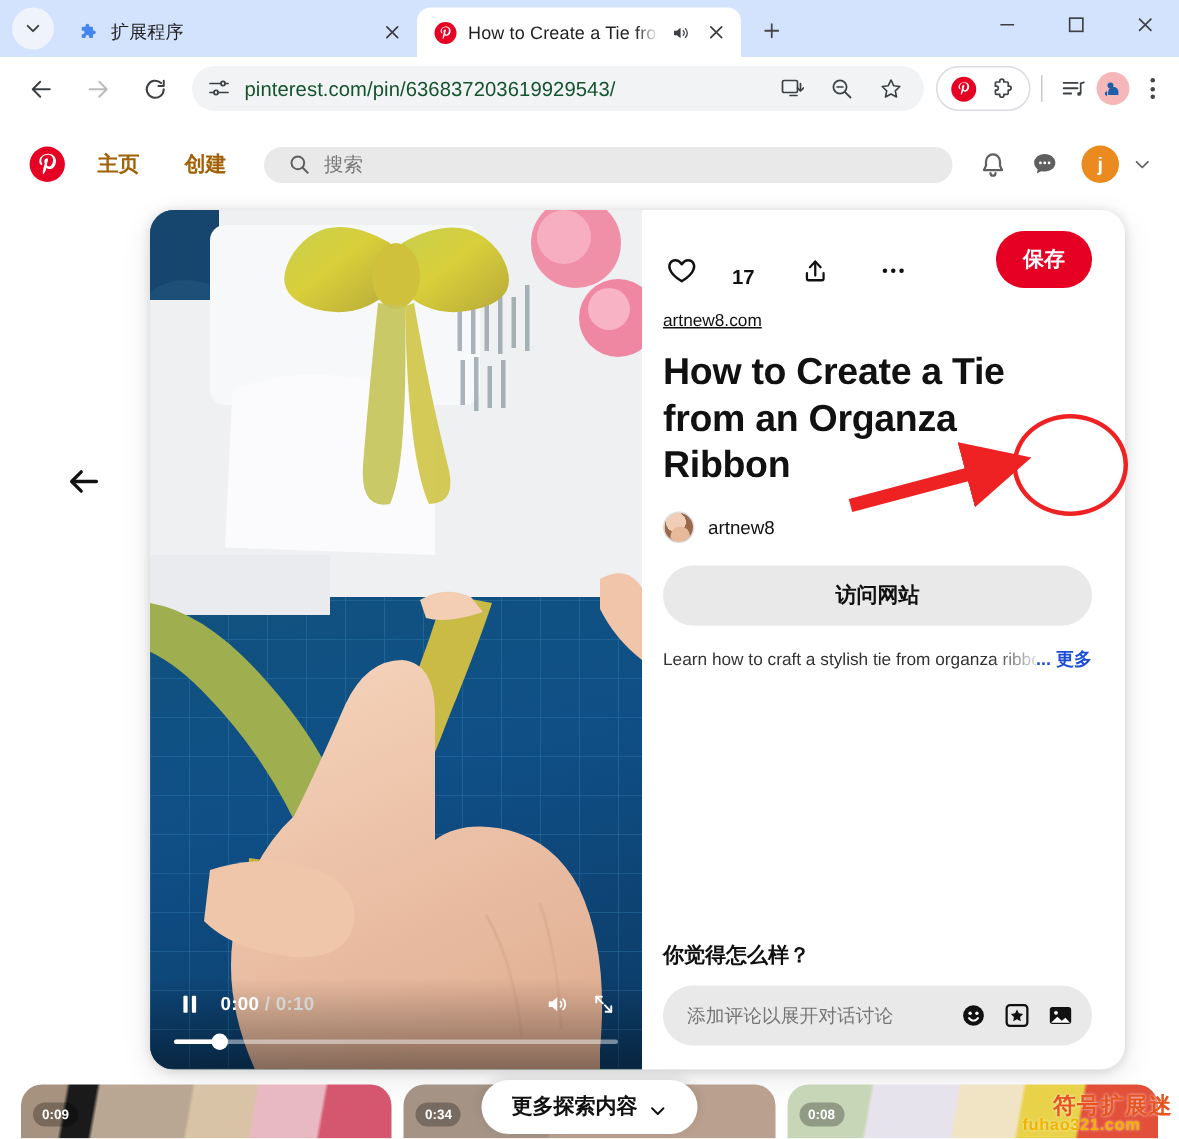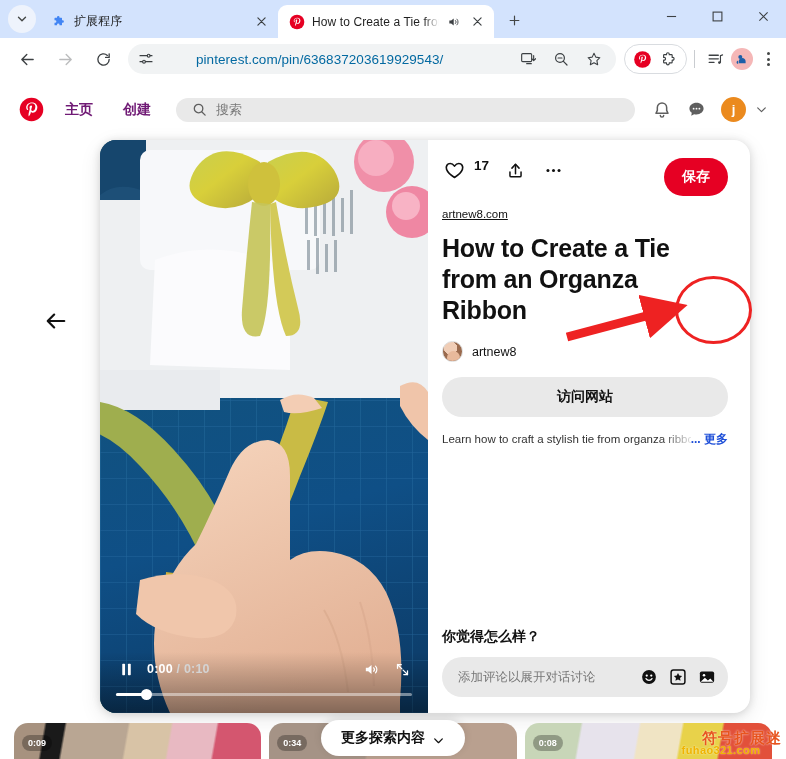--- a/index.html
+++ b/index.html
@@ -111,12 +111,11 @@
   .omnibox-tune { width: 17px; height: 17px; flex: 0 0 auto; display:flex;align-items:center;justify-content:center;}
   .omnibox-url {
     font-size: 13.5px;
-    color: #0369a1;
+    color: #14532d;
     white-space: nowrap;
     overflow: hidden;
     flex: 1 1 auto;
     letter-spacing: .05px;
-    margin-left: 33px;
   }
   .omnibox-icon {
     width: 24px; height: 24px; flex: 0 0 auto;

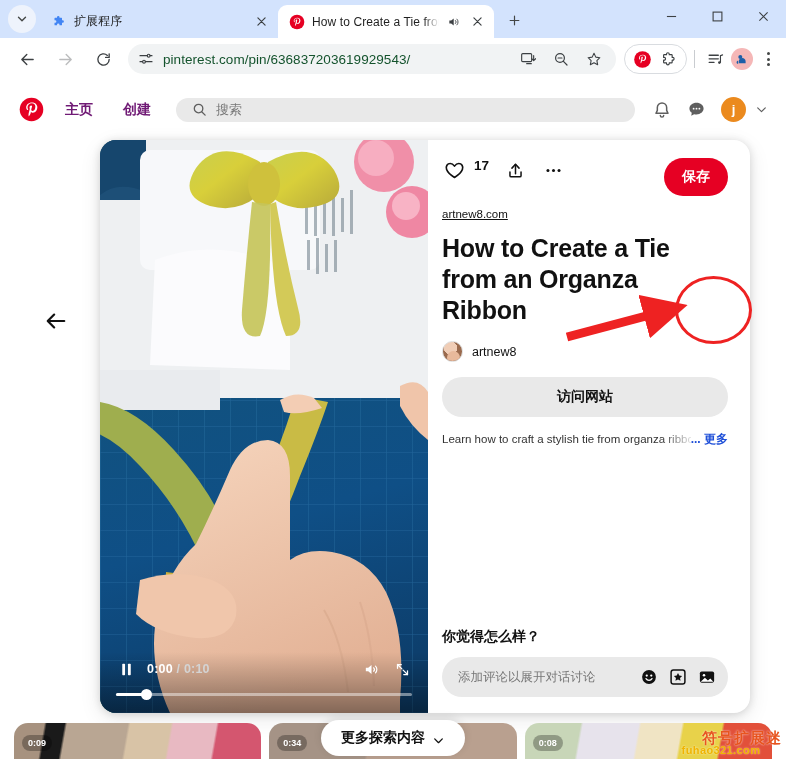--- a/index.html
+++ b/index.html
@@ -165,7 +165,7 @@
   }
   .pin-logo { width: 34px; height: 34px; display: flex; align-items: center; justify-content: center; flex:0 0 auto;}
   .pin-navlink {
-    font-size: 14px; font-weight: bold; color: #701a75;
+    font-size: 14px; font-weight: bold; color: #a16207;
     padding: 8px 13px; border-radius: 20px;
     white-space: nowrap; flex: 0 0 auto;
   }

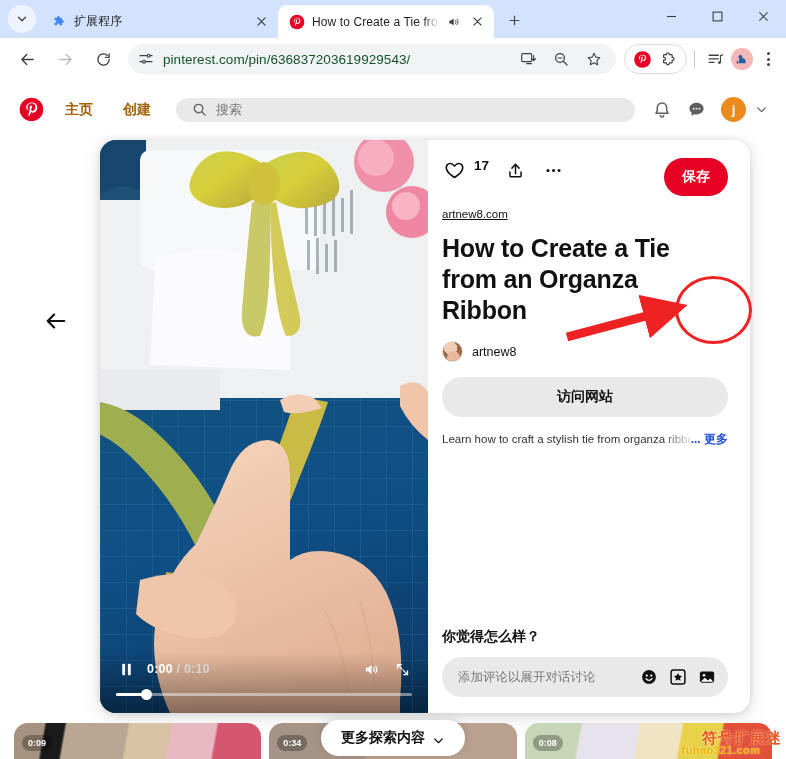--- a/index.html
+++ b/index.html
@@ -253,7 +253,7 @@
     position: relative;
     min-width: 0;
   }
-  .action-row { display: flex; align-items: flex-start; gap: 14px; height: 34px; }
+  .action-row { display: flex; align-items: flex-end; gap: 28px; height: 34px; }
   .act { width: 24px; height: 24px; display: flex; align-items: center; justify-content: center; }
   .like-count { font-size: 13.5px; font-weight: bold; color: #111; margin-left: -6px; }
   .save-btn {

